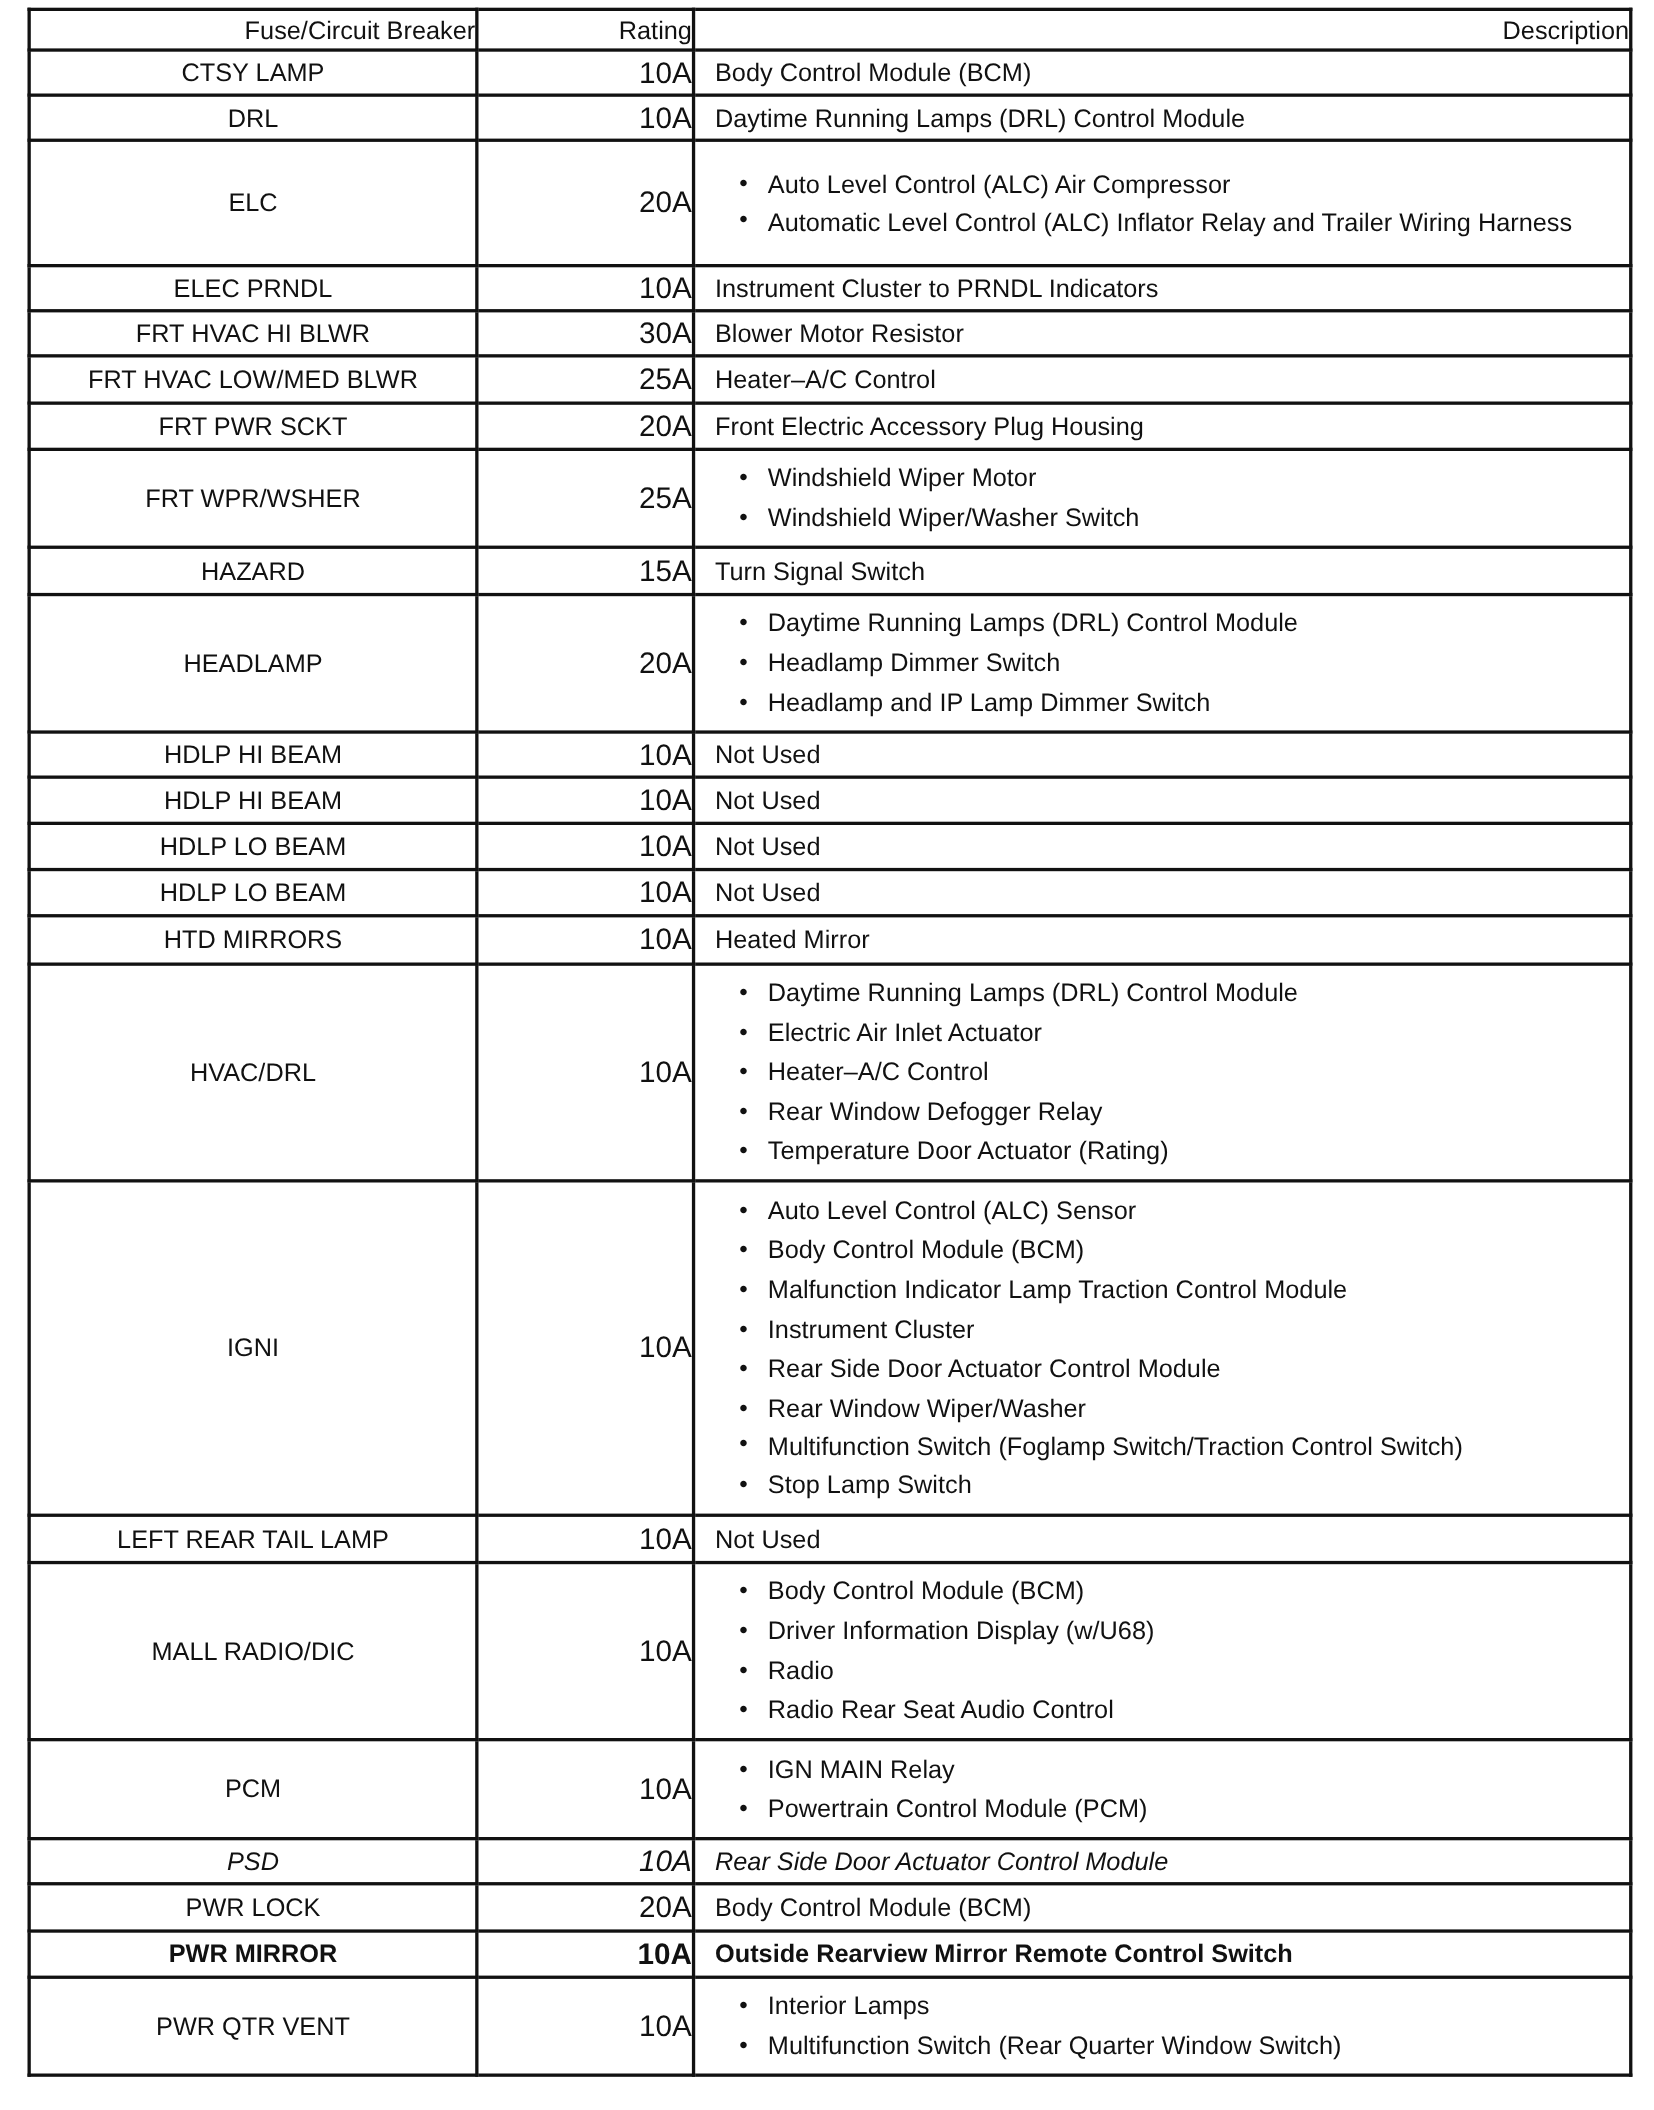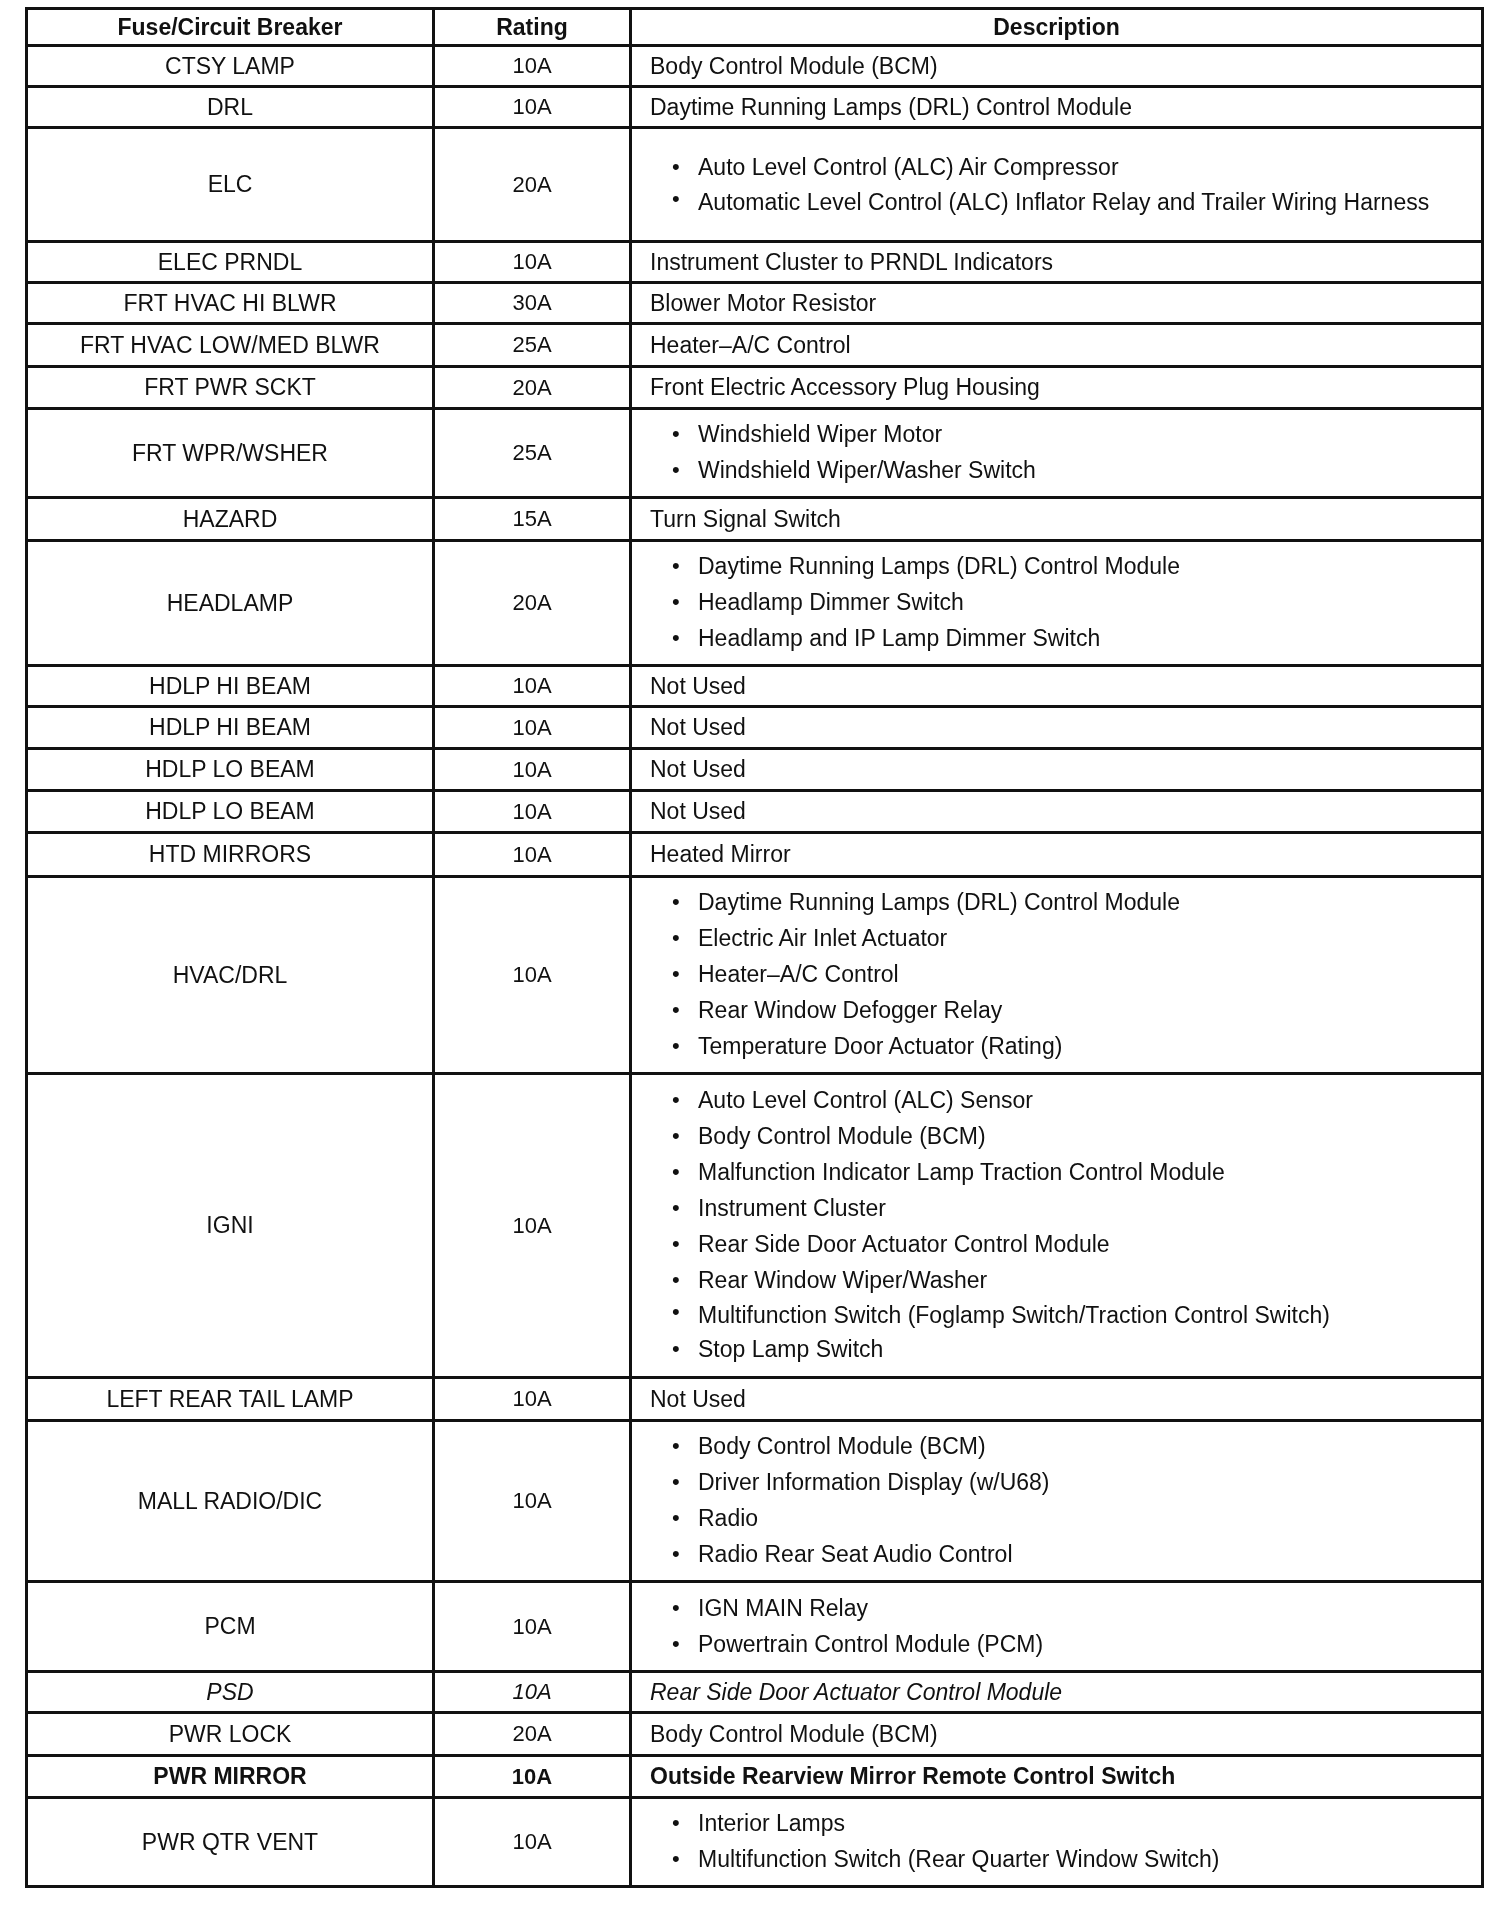--- a/index.html
+++ b/index.html
@@ -8,7 +8,7 @@
   #fuse-table { position:absolute; left:25px; top:7px; width:1459px;
                 border-collapse:collapse; table-layout:fixed; }
   #fuse-table td, #fuse-table th { border:3px solid #111; padding:0; vertical-align:middle; }
-  #fuse-table th { font-weight:bold; font-size:23px; text-align:center; height:34px; }
+  #fuse-table th { font-weight:normal; font-size:23px; text-align:right; height:34px; }
   .c1 { width:404px; text-align:center; font-size:23px; }
   .c2 { width:194px; text-align:center; font-size:22px; }
   .c3 { text-align:left; font-size:23px; padding-left:18px !important; }

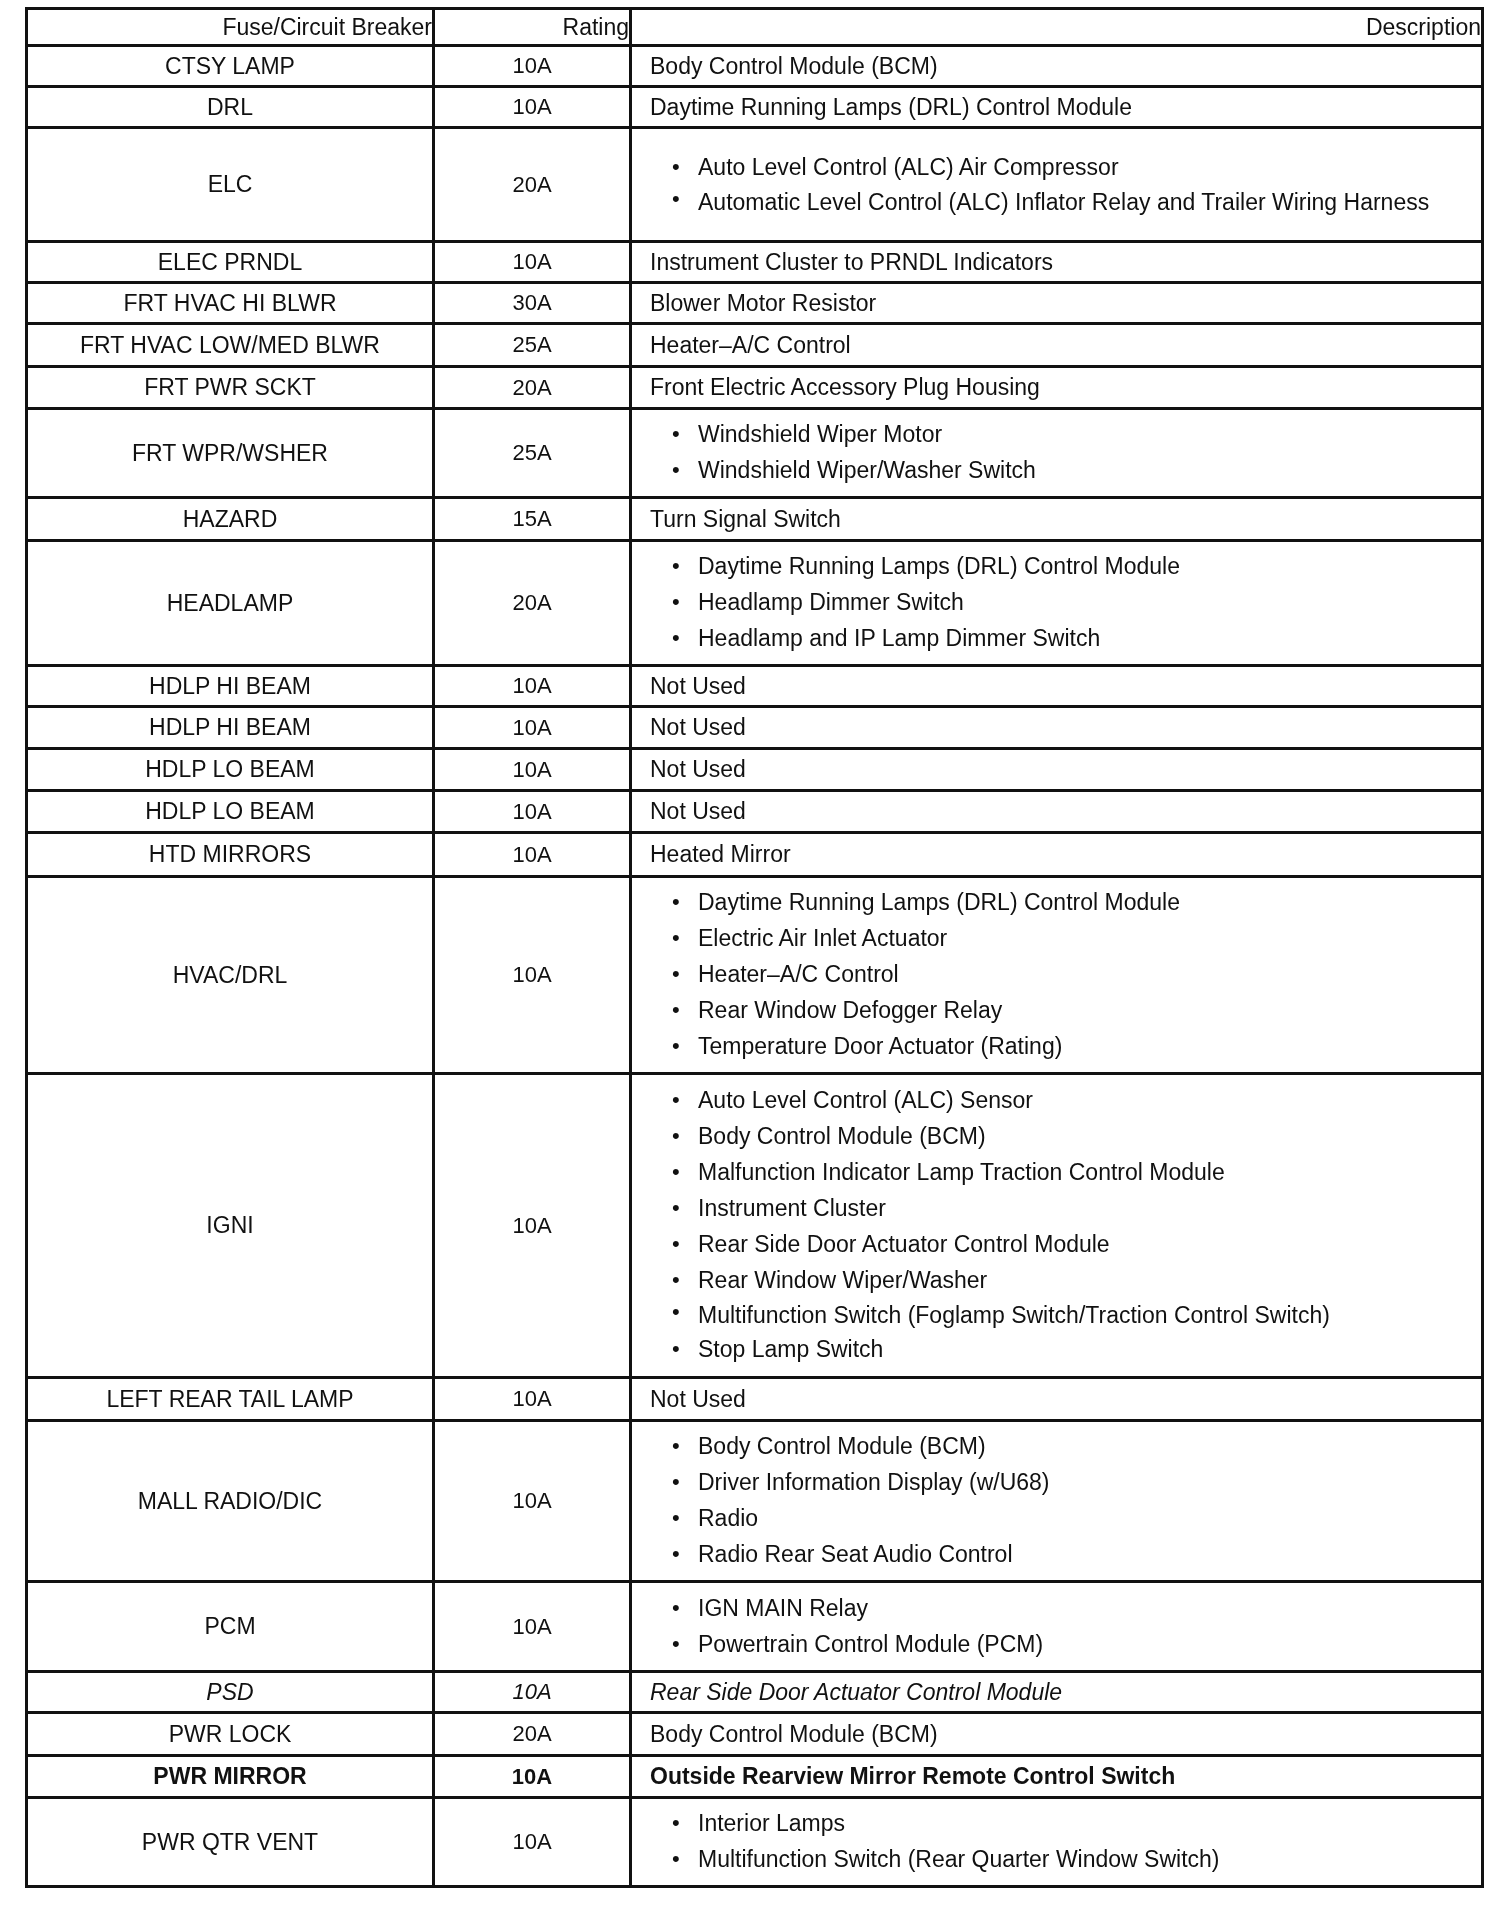--- a/index.html
+++ b/index.html
@@ -10,7 +10,7 @@
   #fuse-table td, #fuse-table th { border:3px solid #111; padding:0; vertical-align:middle; }
   #fuse-table th { font-weight:normal; font-size:23px; text-align:right; height:34px; }
   .c1 { width:404px; text-align:center; font-size:23px; }
-  .c2 { width:194px; text-align:center; font-size:22px; }
+  .c2 { width:194px; text-align:right; font-size:27px; }
   .c3 { text-align:left; font-size:23px; padding-left:18px !important; }
   .single { line-height:1.15; }
   ul.bul { list-style:none; margin:0; padding:6px 0 8px 22px; }

